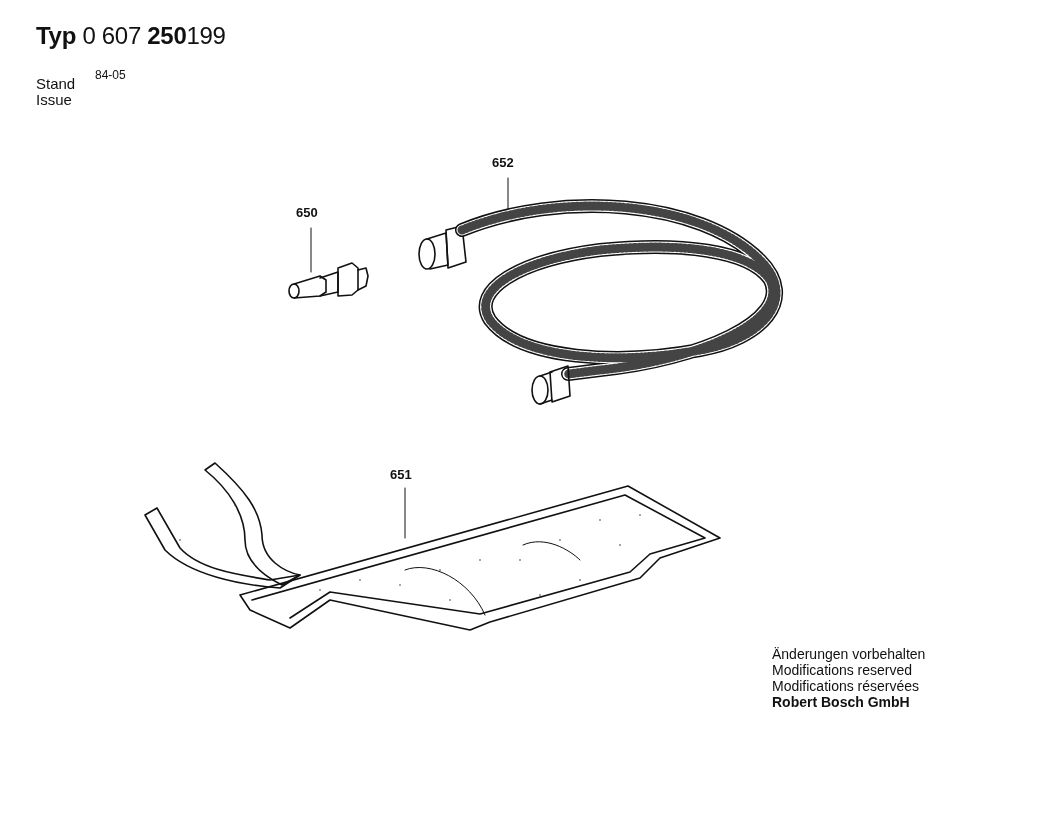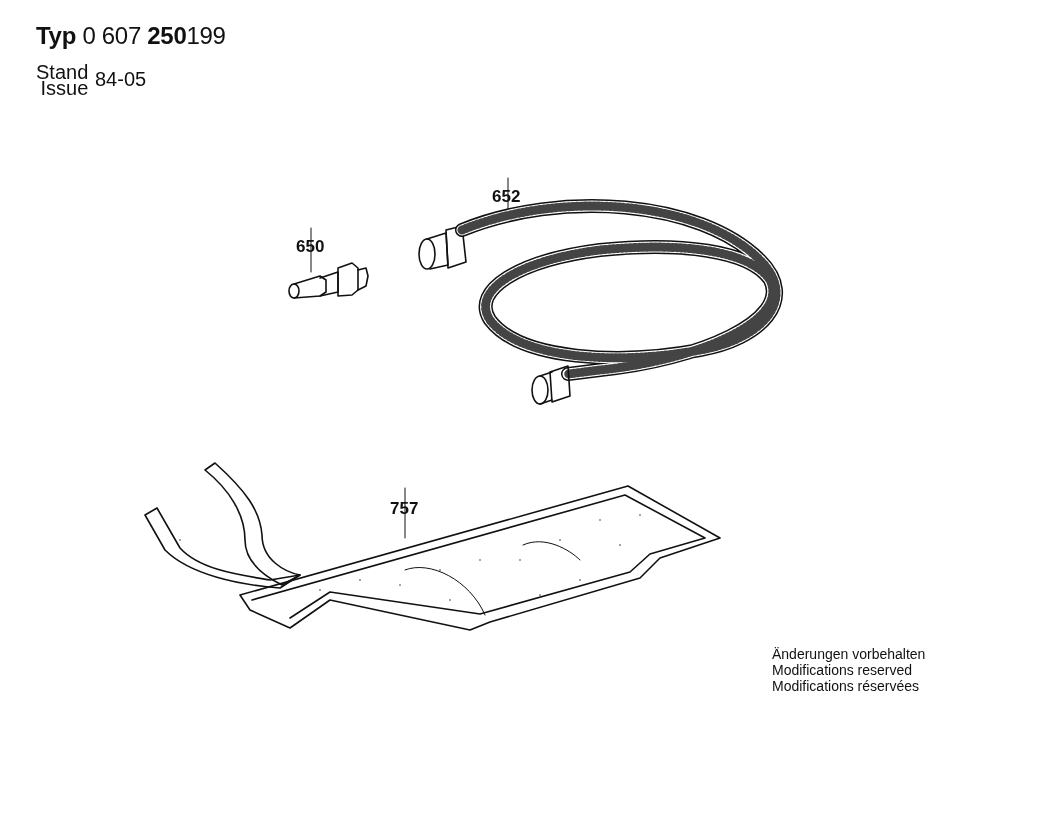--- a/index.html
+++ b/index.html
@@ -6,7 +6,7 @@
   body{width:1059px;height:821px;position:relative;overflow:hidden;font-family:"Liberation Sans",sans-serif;color:#111;}
   .hdr{position:absolute;left:36px;top:22px;font-size:24px;letter-spacing:-0.3px;}
   .hdr .b{font-weight:bold;margin-top:8px;}
-  .stand{position:absolute;left:36px;top:64px;font-size:20px;line-height:16px;text-align:right;}
+  .stand{position:absolute;left:36px;top:76px;font-size:15px;line-height:16px;}
   .issue-val{position:absolute;left:95px;top:68px;font-size:20px;}
   .label{position:absolute;font-weight:bold;font-size:17px;margin-top:32px;}
   .footer{position:absolute;left:748px;top:646px;font-size:14px;line-height:16px;margin-left:24px;}

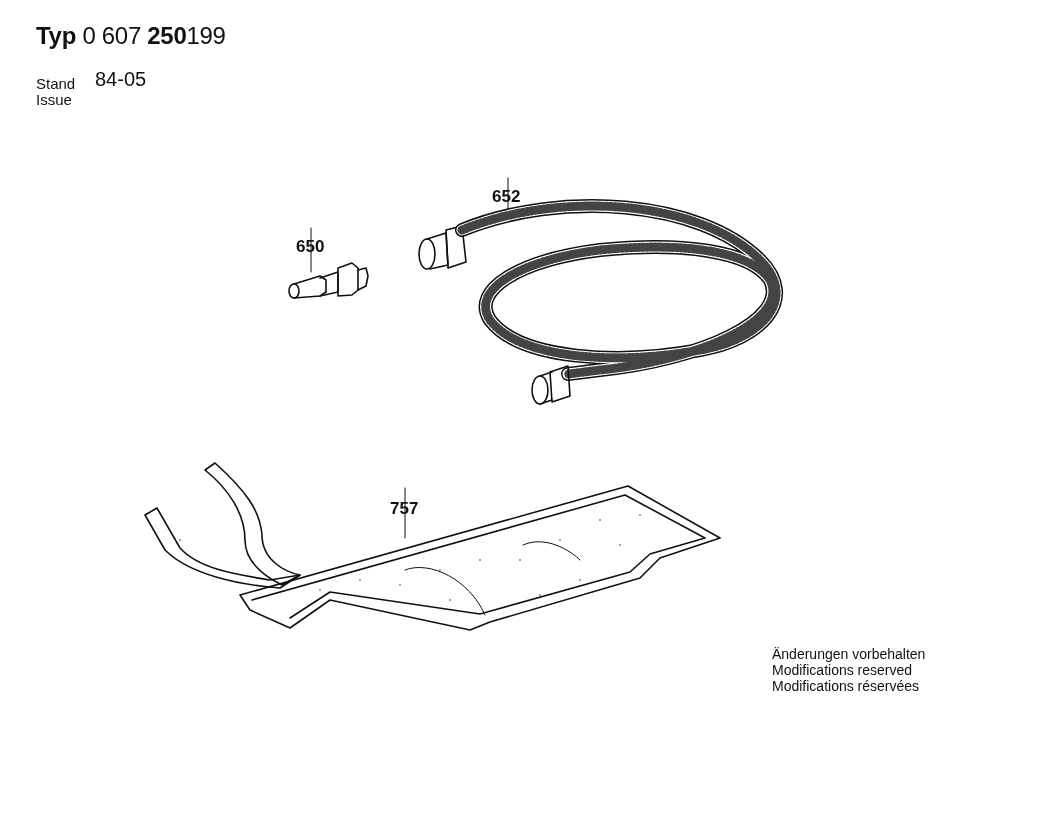--- a/index.html
+++ b/index.html
@@ -7,7 +7,7 @@
   .hdr{position:absolute;left:36px;top:22px;font-size:24px;letter-spacing:-0.3px;}
   .hdr .b{font-weight:bold;margin-top:8px;}
   .stand{position:absolute;left:36px;top:76px;font-size:15px;line-height:16px;}
-  .issue-val{position:absolute;left:95px;top:68px;font-size:20px;}
+  .issue-val{position:absolute;left:95px;top:68px;font-size:12px;}
   .label{position:absolute;font-weight:bold;font-size:17px;margin-top:32px;}
   .footer{position:absolute;left:748px;top:646px;font-size:14px;line-height:16px;margin-left:24px;}
   .footer .bold{font-weight:bold;}

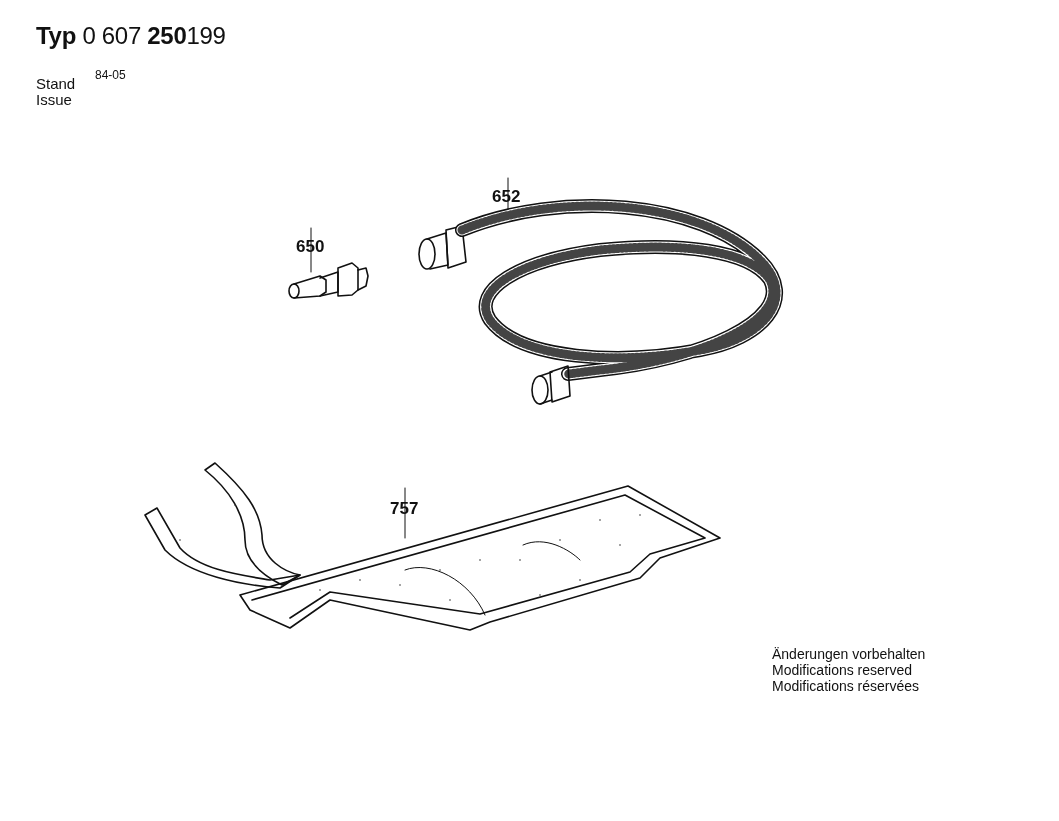--- a/index.html
+++ b/index.html
@@ -8,7 +8,7 @@
   .hdr .b{font-weight:bold;margin-top:8px;}
   .stand{position:absolute;left:36px;top:76px;font-size:15px;line-height:16px;}
   .issue-val{position:absolute;left:95px;top:68px;font-size:12px;}
-  .label{position:absolute;font-weight:bold;font-size:17px;margin-top:32px;}
+  .label{position:absolute;font-weight:bold;font-size:13px;}
   .footer{position:absolute;left:748px;top:646px;font-size:14px;line-height:16px;margin-left:24px;}
   .footer .bold{font-weight:bold;}
   svg{position:absolute;left:0;top:0;}

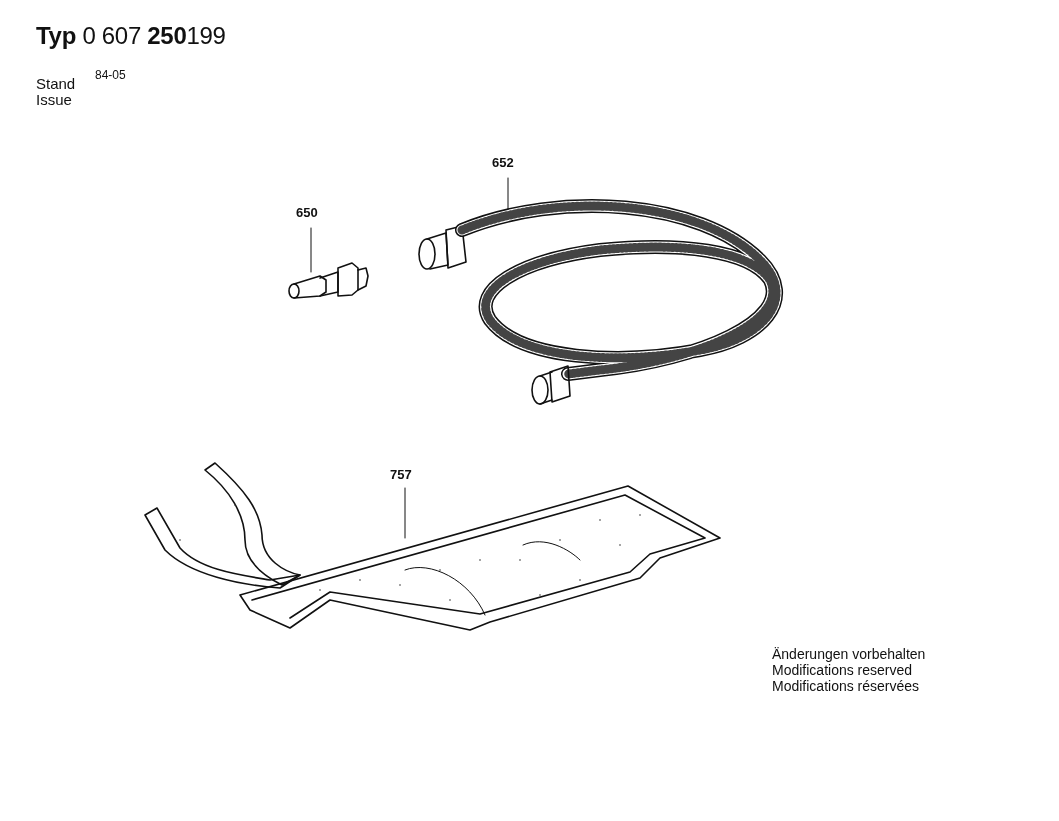--- a/index.html
+++ b/index.html
@@ -83,7 +83,7 @@
 
 <div class="label" style="left:296px;top:205px;">650</div>
 <div class="label" style="left:492px;top:155px;">652</div>
-<div class="label" style="left:390px;top:467px;">757</div>
+<div class="label" style="left:390px;top:467px;">651</div>
 
 <div class="footer">
   <div>Änderungen vorbehalten</div>

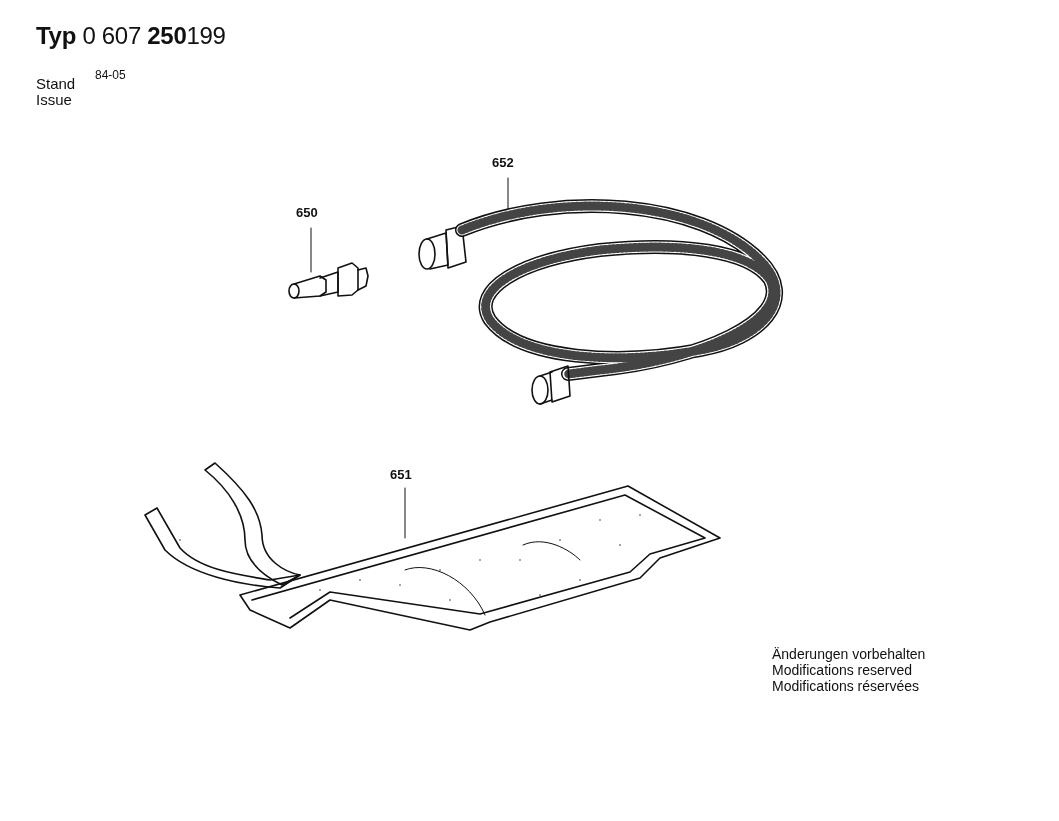--- a/index.html
+++ b/index.html
@@ -89,6 +89,7 @@
   <div>Änderungen vorbehalten</div>
   <div>Modifications reserved</div>
   <div>Modifications réservées</div>
+  <div class="bold">Robert Bosch GmbH</div>
 </div>
 
 </body></html>

